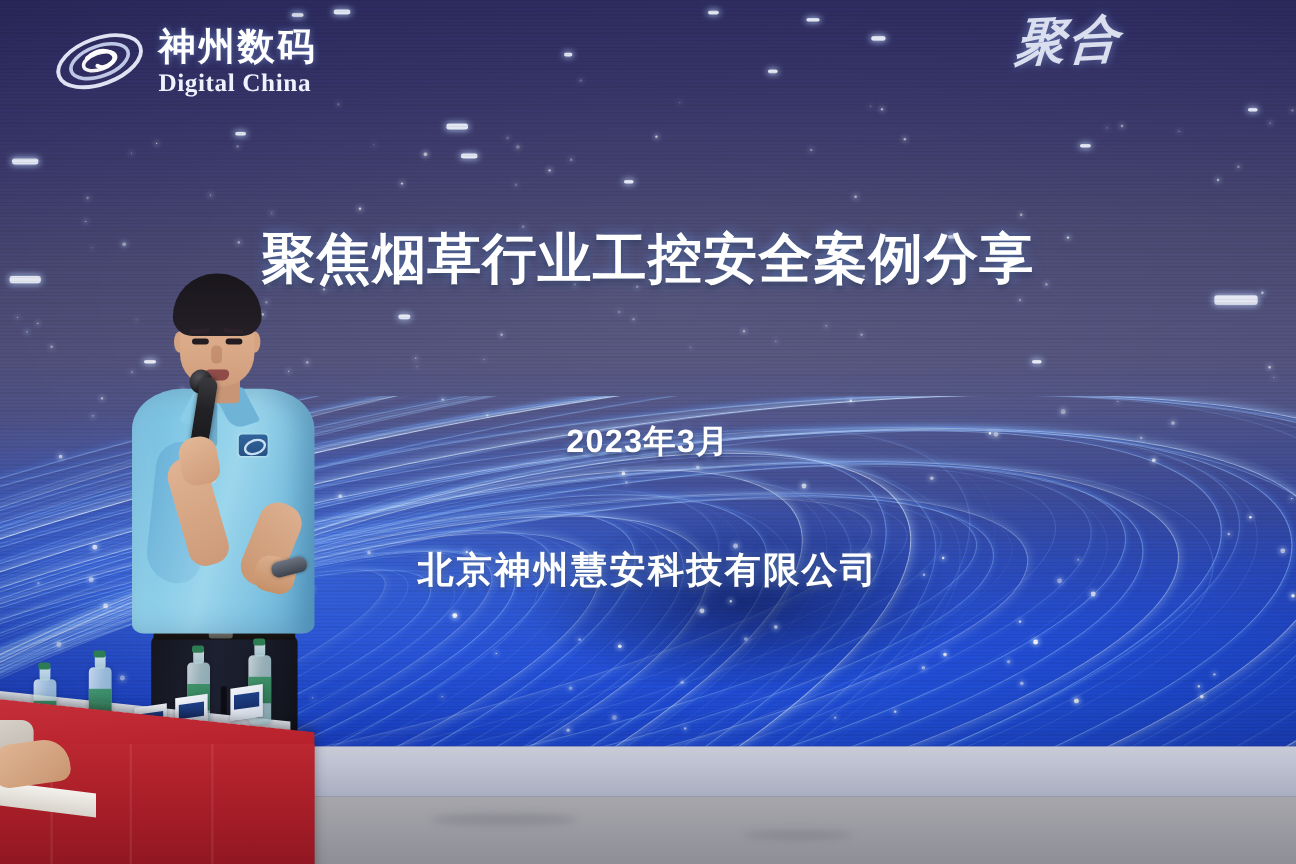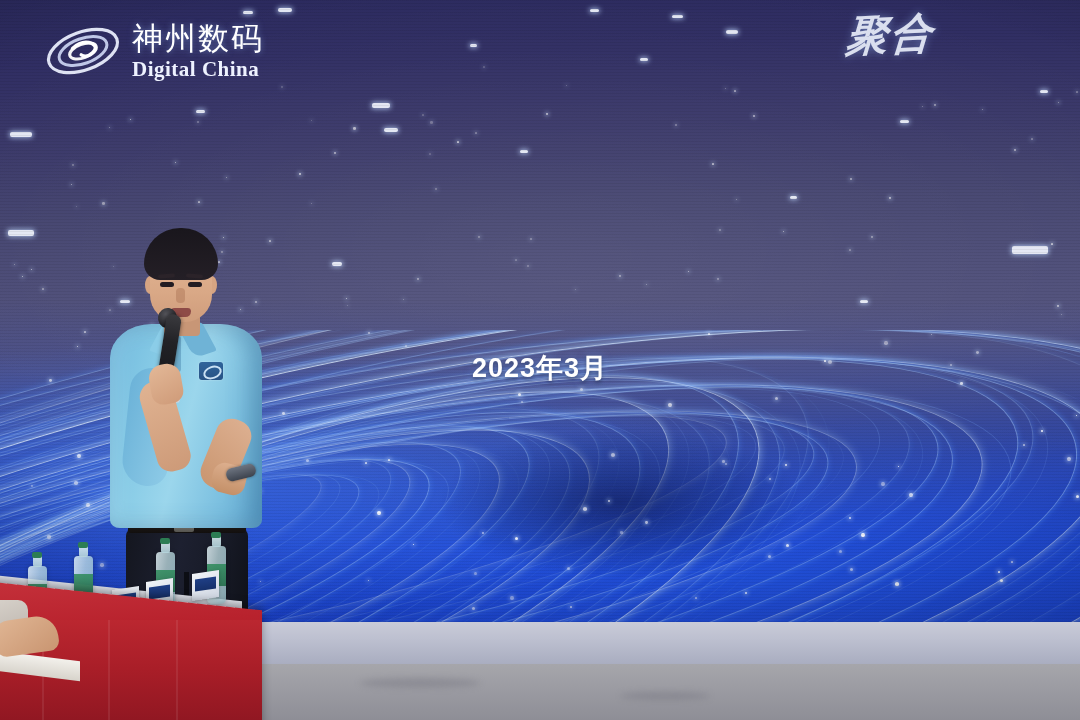--- a/index.html
+++ b/index.html
@@ -155,7 +155,7 @@
   .brand-text { display: flex; flex-direction: column; line-height: 1; }
   .brand-cn {
     font-size: 31px;
-    font-weight: normal;
+    font-weight: bold;
     color: #ffffff;
     letter-spacing: 2px;
     text-shadow: 0 0 6px rgba(150,190,255,0.5);

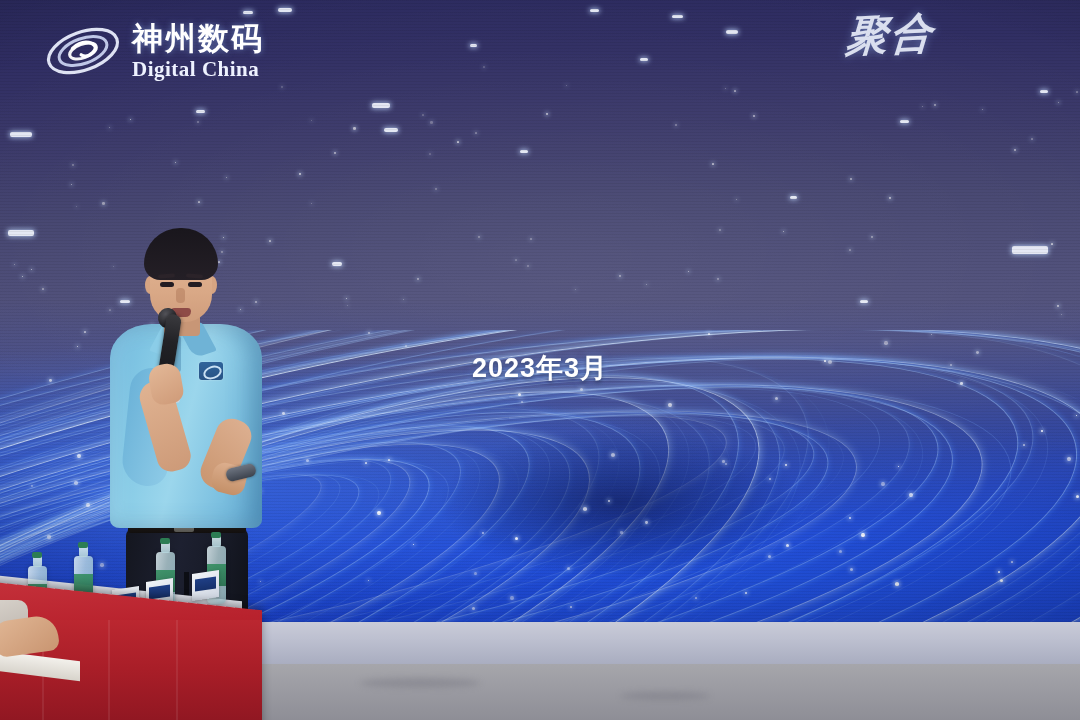--- a/index.html
+++ b/index.html
@@ -735,6 +735,7 @@
       <div class="event-brush">聚合</div>
     </div>
 
+    <div class="slide-title">聚焦烟草行业工控安全案例分享</div>
     <div class="slide-date">2023年3月</div>
   </div>
 

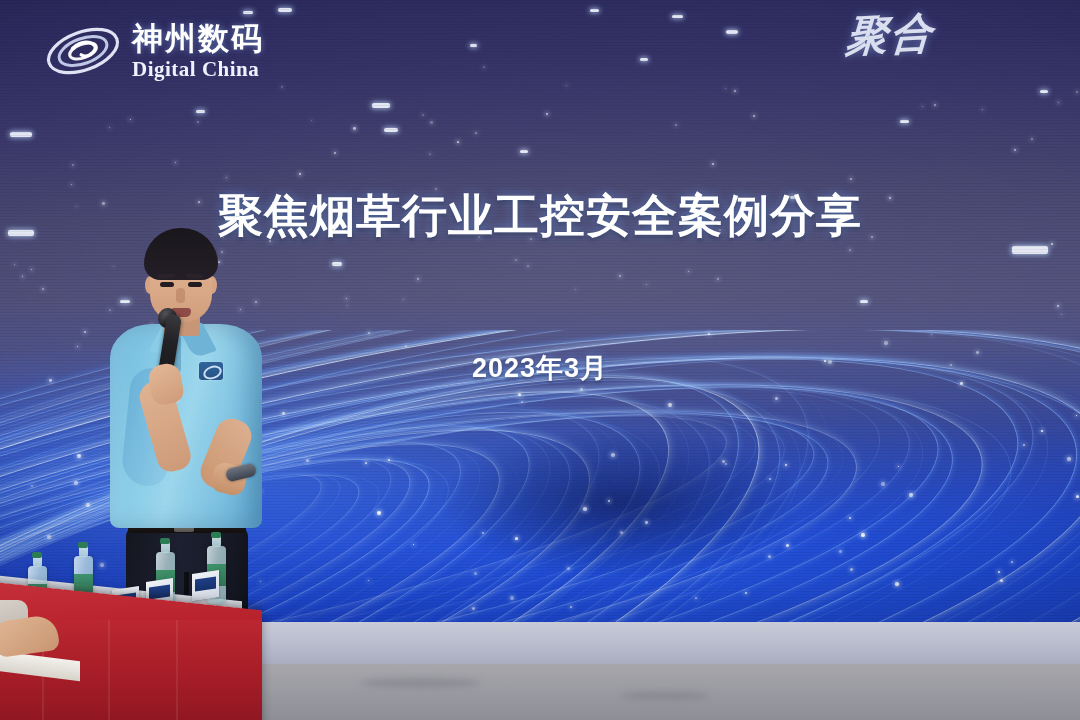--- a/index.html
+++ b/index.html
@@ -737,6 +737,7 @@
 
     <div class="slide-title">聚焦烟草行业工控安全案例分享</div>
     <div class="slide-date">2023年3月</div>
+    <div class="slide-company">北京神州慧安科技有限公司</div>
   </div>
 
   <div class="stage-skirt"></div>

